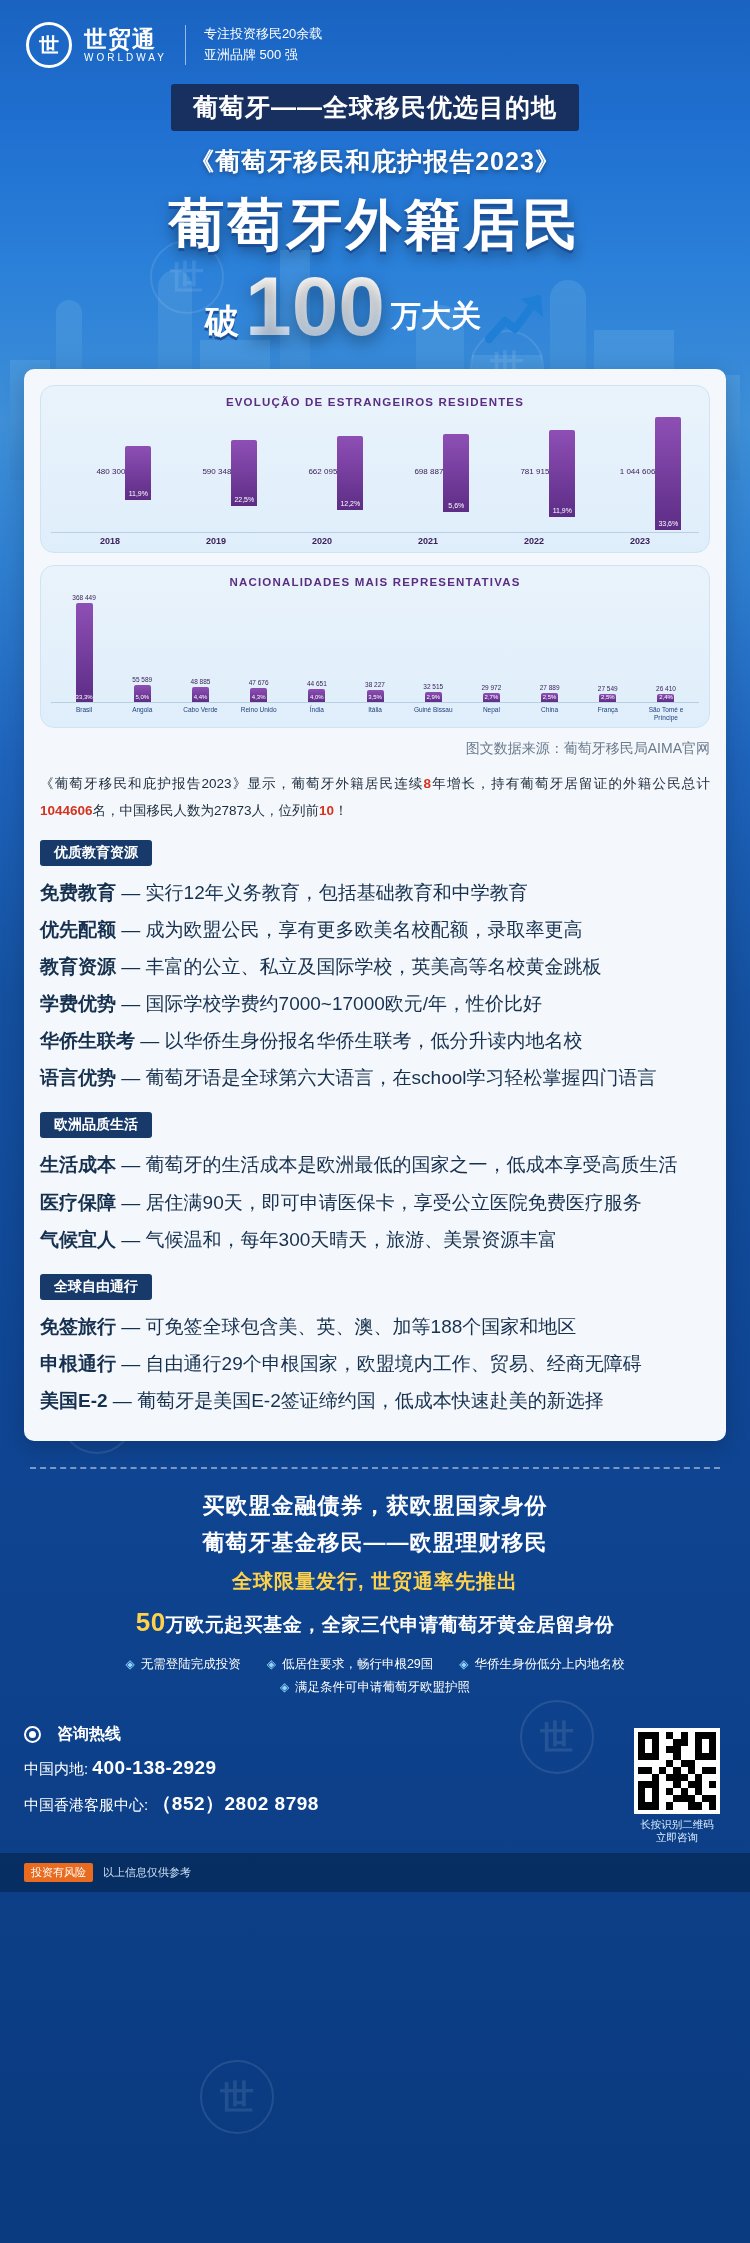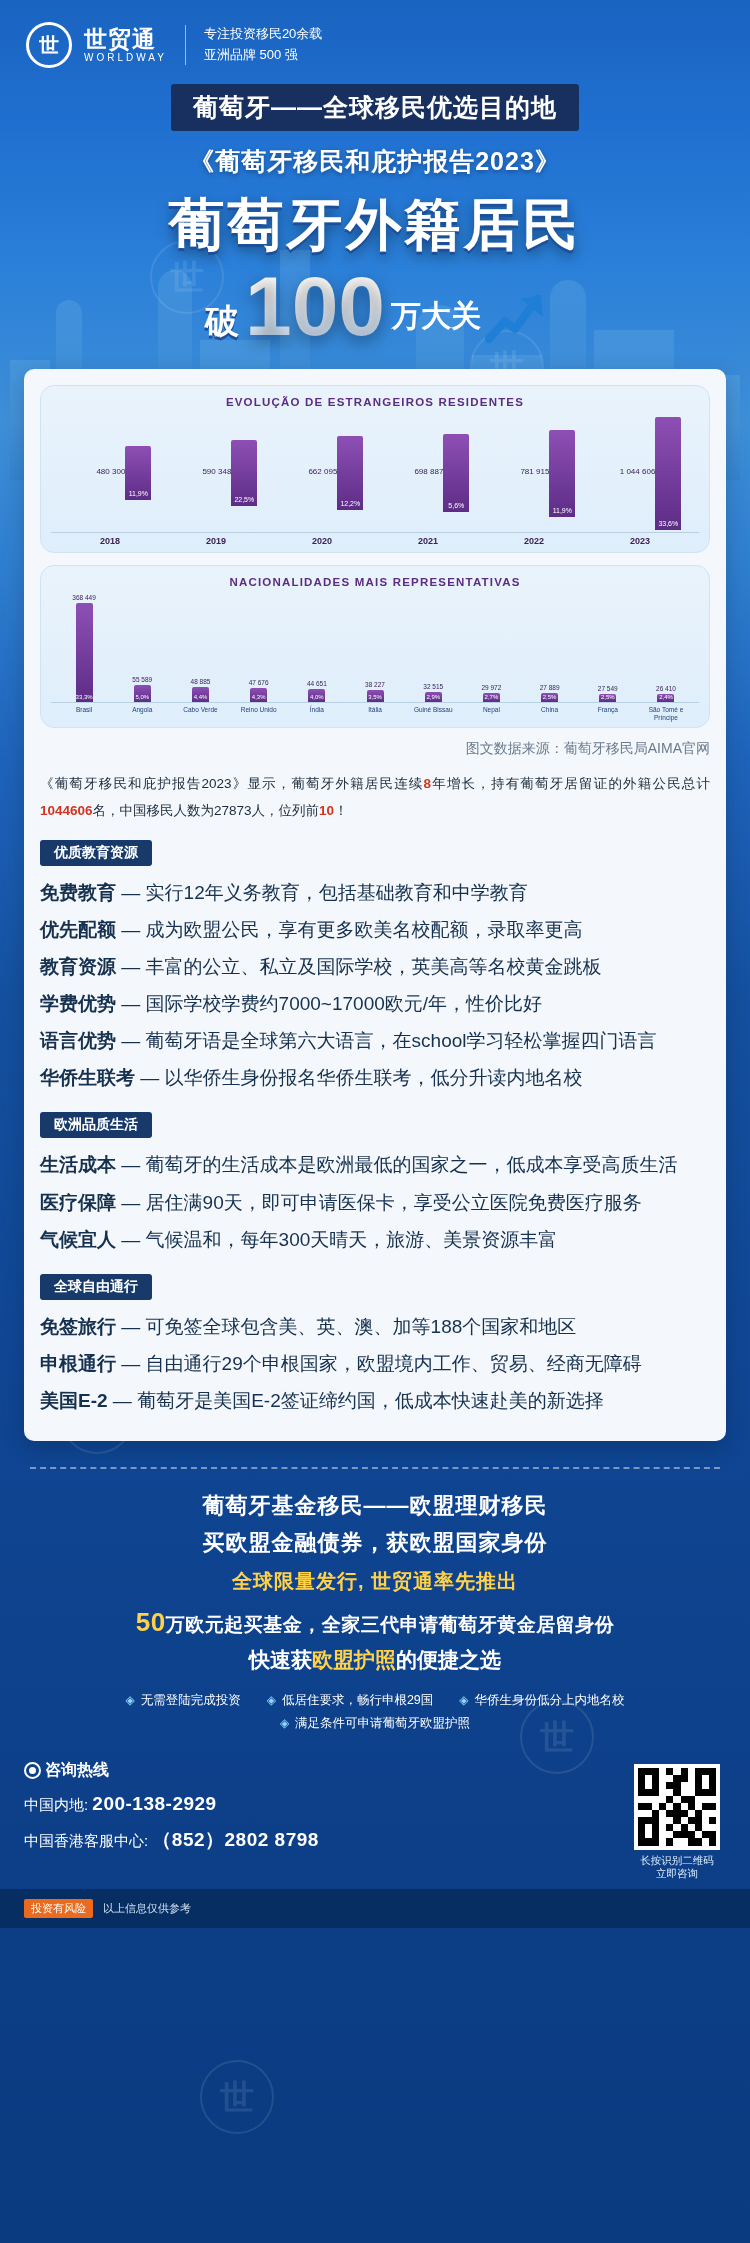--- a/index.html
+++ b/index.html
@@ -367,8 +367,8 @@
       <div class="line"><span class="k">优先配额</span> — <span>成为欧盟公民，享有更多欧美名校配额，录取率更高</span></div>
       <div class="line"><span class="k">教育资源</span> — <span>丰富的公立、私立及国际学校，英美高等名校黄金跳板</span></div>
       <div class="line"><span class="k">学费优势</span> — <span>国际学校学费约7000~17000欧元/年，性价比好</span></div>
+      <div class="line"><span class="k">华侨生联考</span> — <span>以华侨生身份报名华侨生联考，低分升读内地名校</span></div>
       <div class="line"><span class="k">语言优势</span> — <span>葡萄牙语是全球第六大语言，在school学习轻松掌握四门语言</span></div>
-      <div class="line"><span class="k">华侨生联考</span> — <span>以华侨生身份报名华侨生联考，低分升读内地名校</span></div>
     </div>
 
     

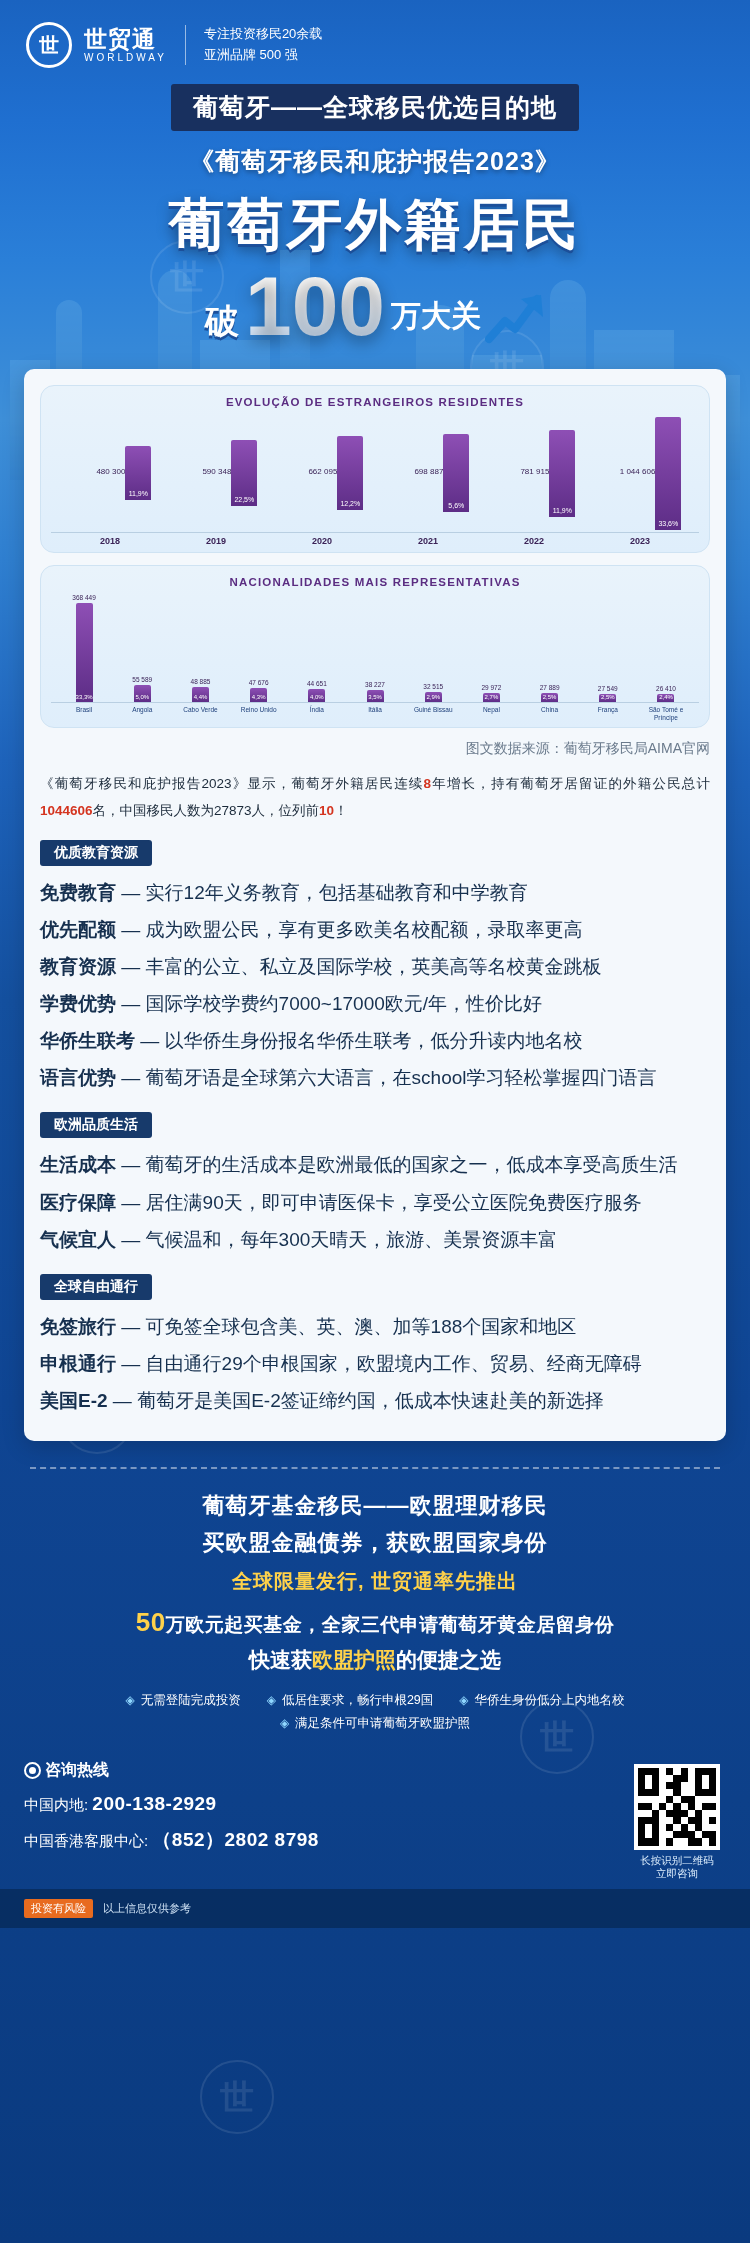--- a/index.html
+++ b/index.html
@@ -391,8 +391,8 @@
   <div class="dashed"></div>
 
   <div class="fund">
+    <div class="fund-l1">买欧盟金融债券，获欧盟国家身份</div>
     <div class="fund-l1">葡萄牙基金移民——欧盟理财移民</div>
-    <div class="fund-l1">买欧盟金融债券，获欧盟国家身份</div>
     <div class="fund-l3">全球限量发行, 世贸通率先推出</div>
     <div class="fund-l4">
       <span class="big">50</span><span>万欧元起买基金，全家三代申请葡萄牙黄金居留身份</span>

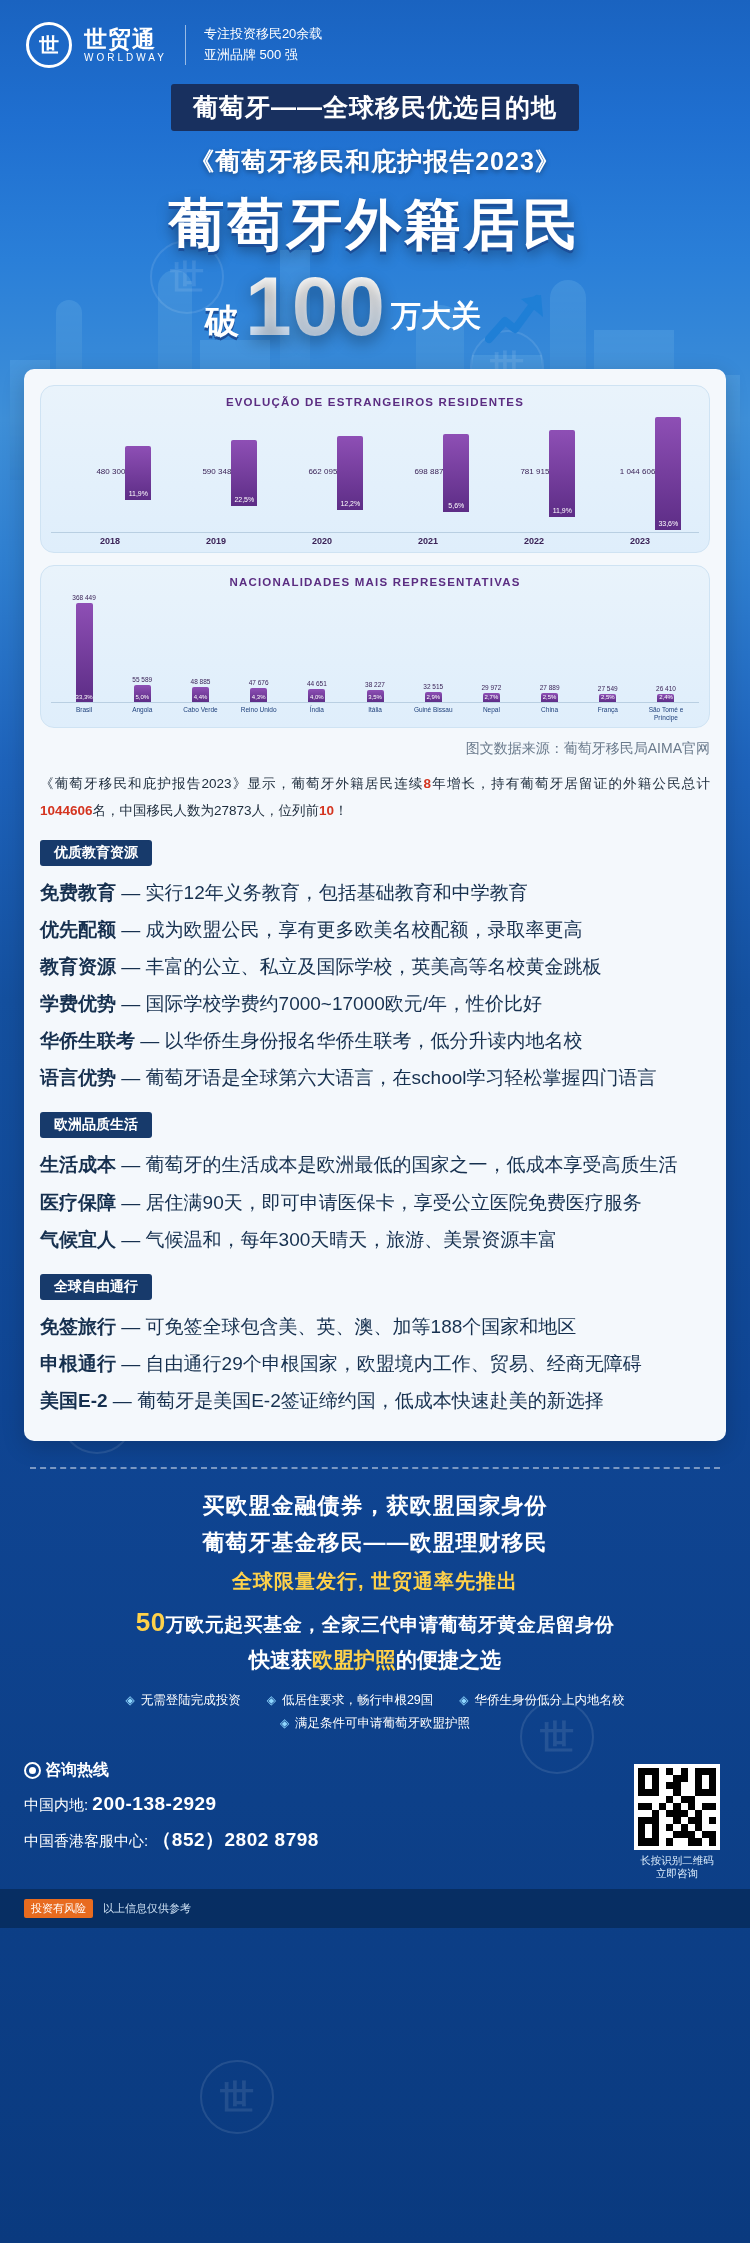--- a/index.html
+++ b/index.html
@@ -397,9 +397,6 @@
     <div class="fund-l4">
       <span class="big">50</span><span>万欧元起买基金，全家三代申请葡萄牙黄金居留身份</span>
     </div>
-    <div class="fund-l5">
-      <span>快速获</span><span class="hl">欧盟护照</span><span>的便捷之选</span>
-    </div>
     <div class="bullets">
       <div class="bullet">
           <span class="tick">◈</span>

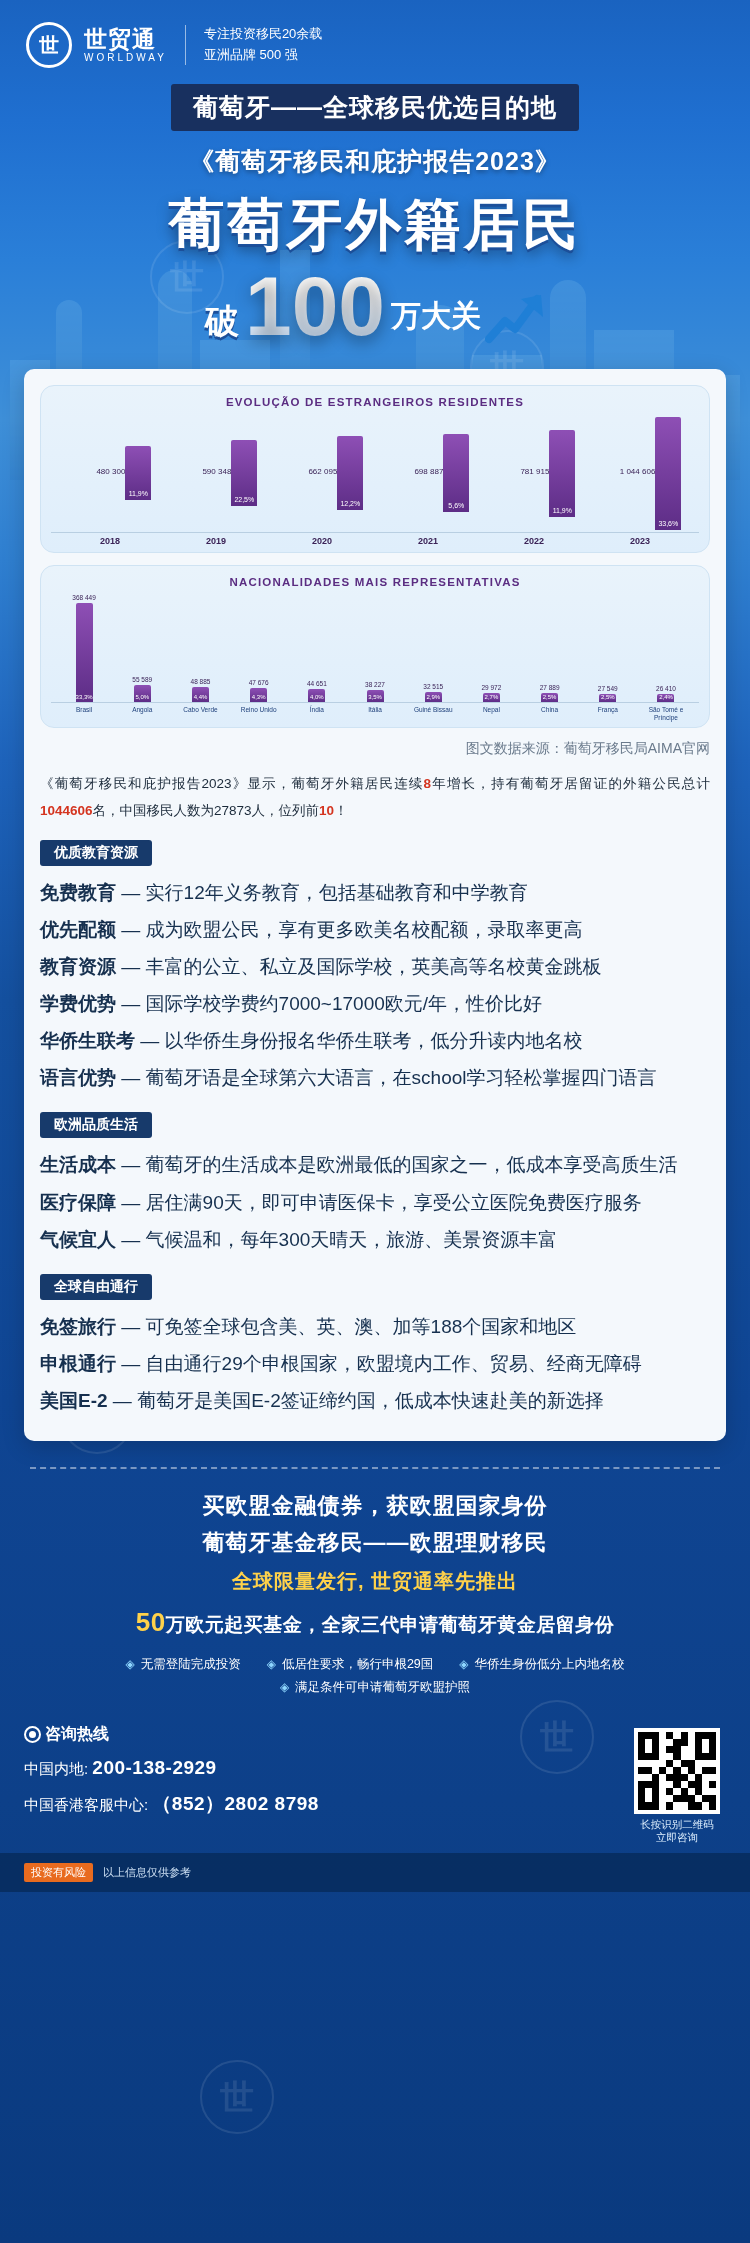--- a/index.html
+++ b/index.html
@@ -137,7 +137,7 @@
   .tick { color: #8fd7ff; font-size: 12px; }
 
   .contact { margin: 22px 24px 0; color: #fff; position: relative; padding-bottom: 10px; }
-  .contact-hd { display: flex; align-items: center; gap: 4px; font-size: 16px; font-weight: bold; }
+  .contact-hd { display: flex; align-items: center; gap: 16px; font-size: 16px; font-weight: bold; }
   .ic-circle { width: 17px; height: 17px; border: 2px solid #fff; border-radius: 50%; display: inline-block; position: relative; }
   .ic-circle::after { content: ""; position: absolute; left: 3px; top: 3px; width: 7px; height: 7px; background: #fff; border-radius: 50%; }
   .contact-line { font-size: 15px; margin-top: 12px; }

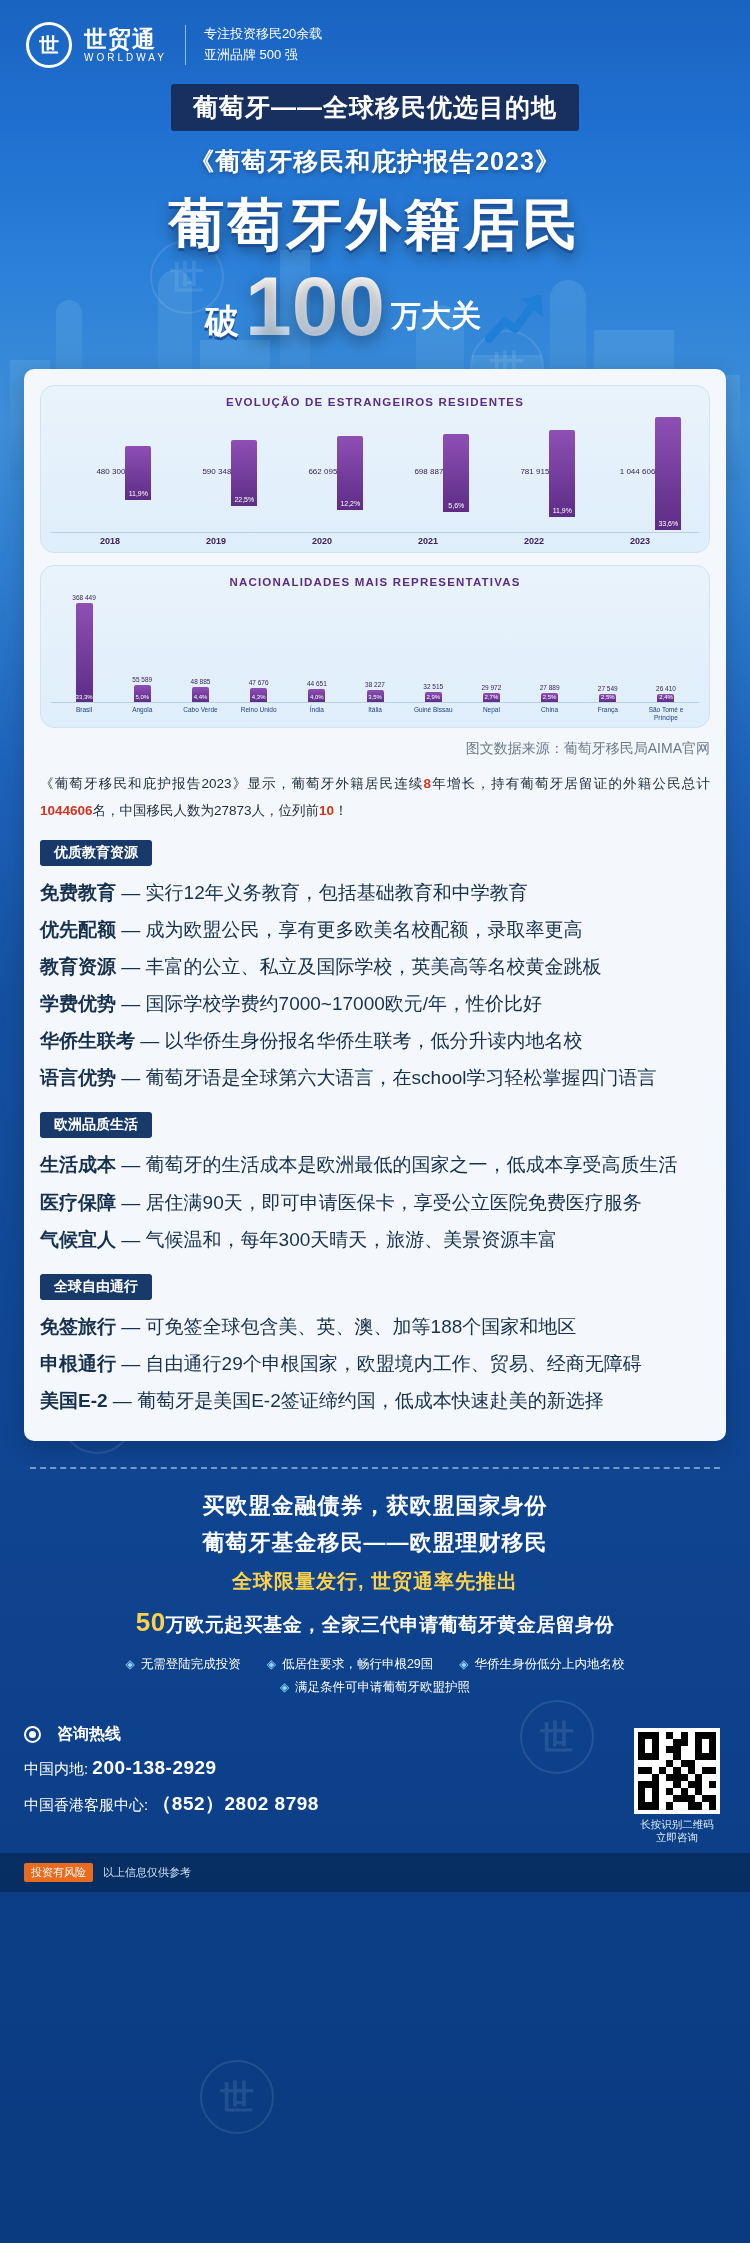--- a/index.html
+++ b/index.html
@@ -424,7 +424,7 @@
     </div>
     <div class="contact-line">
       <span>中国内地:</span>
-      <b>200-138-2929</b>
+      <b>400-138-2929</b>
     </div>
     <div class="contact-line">
       <span>中国香港客服中心:</span>

